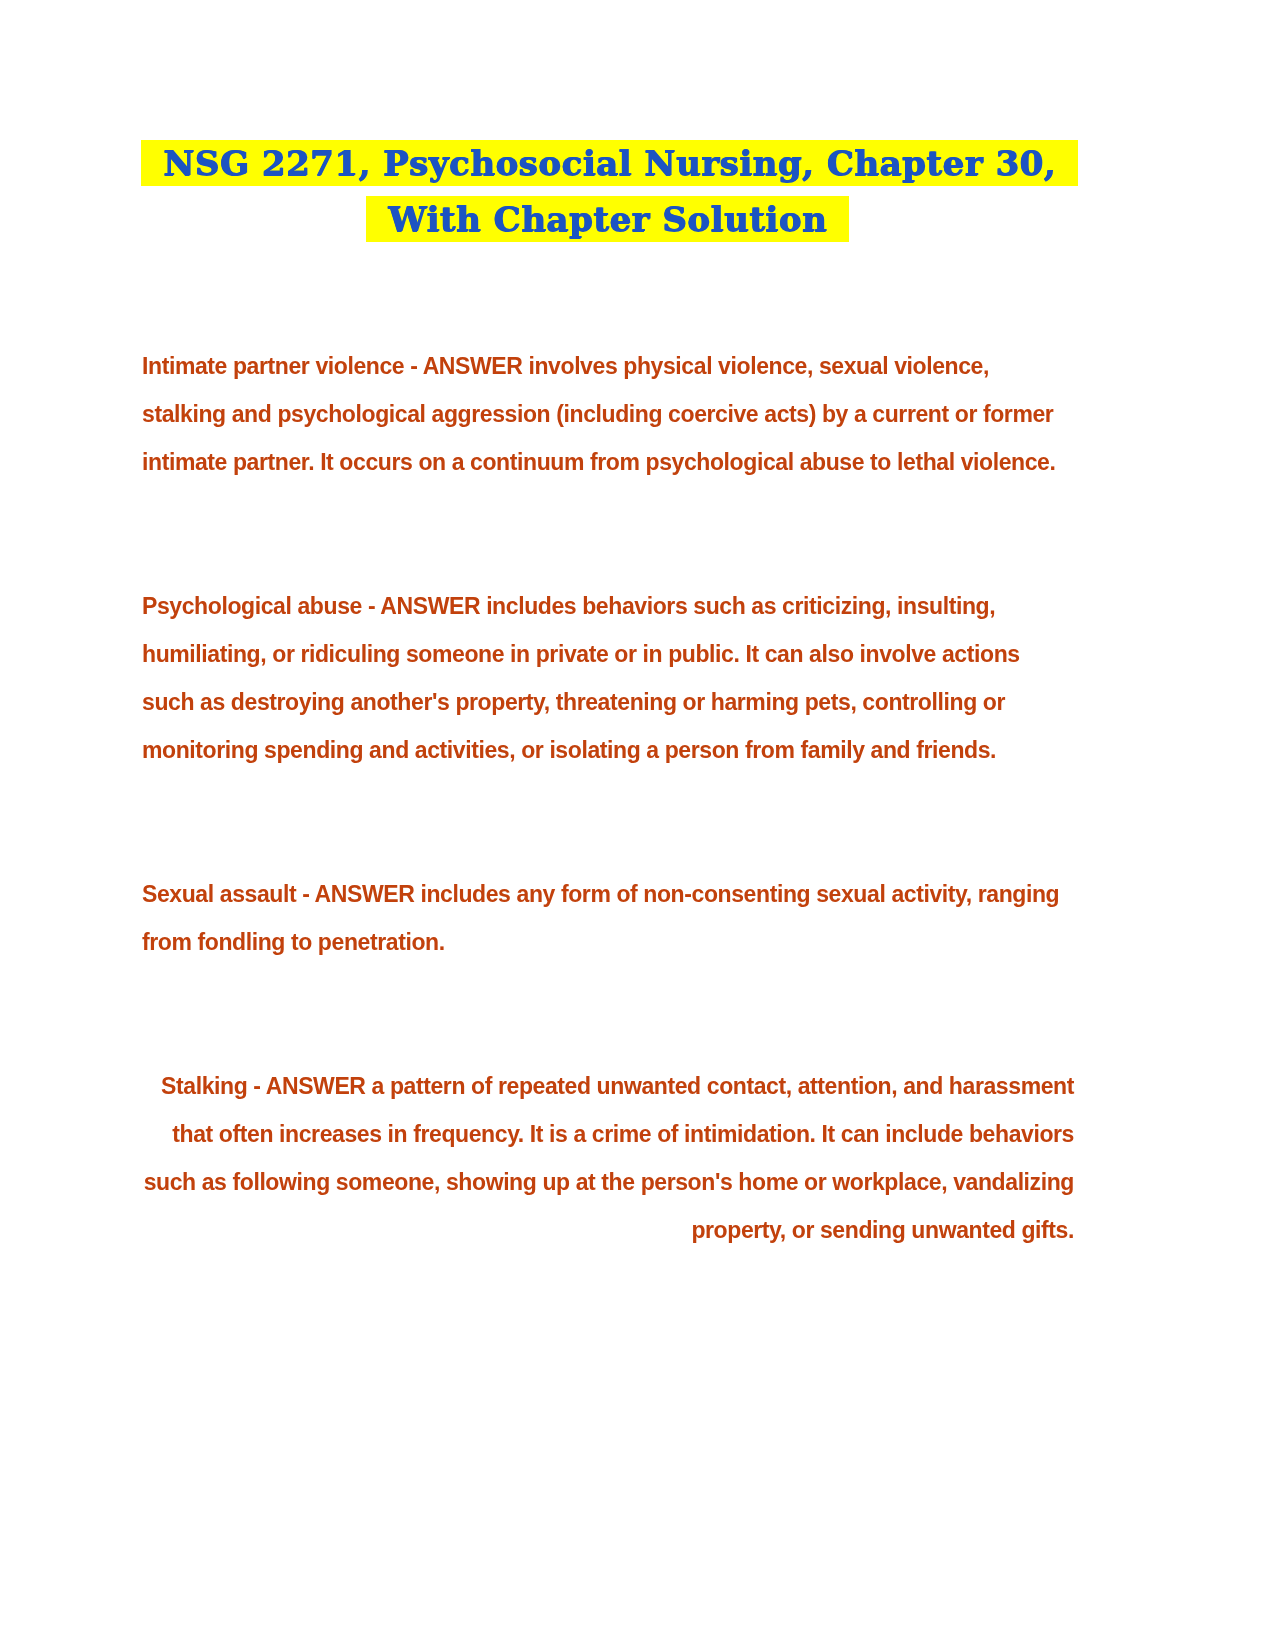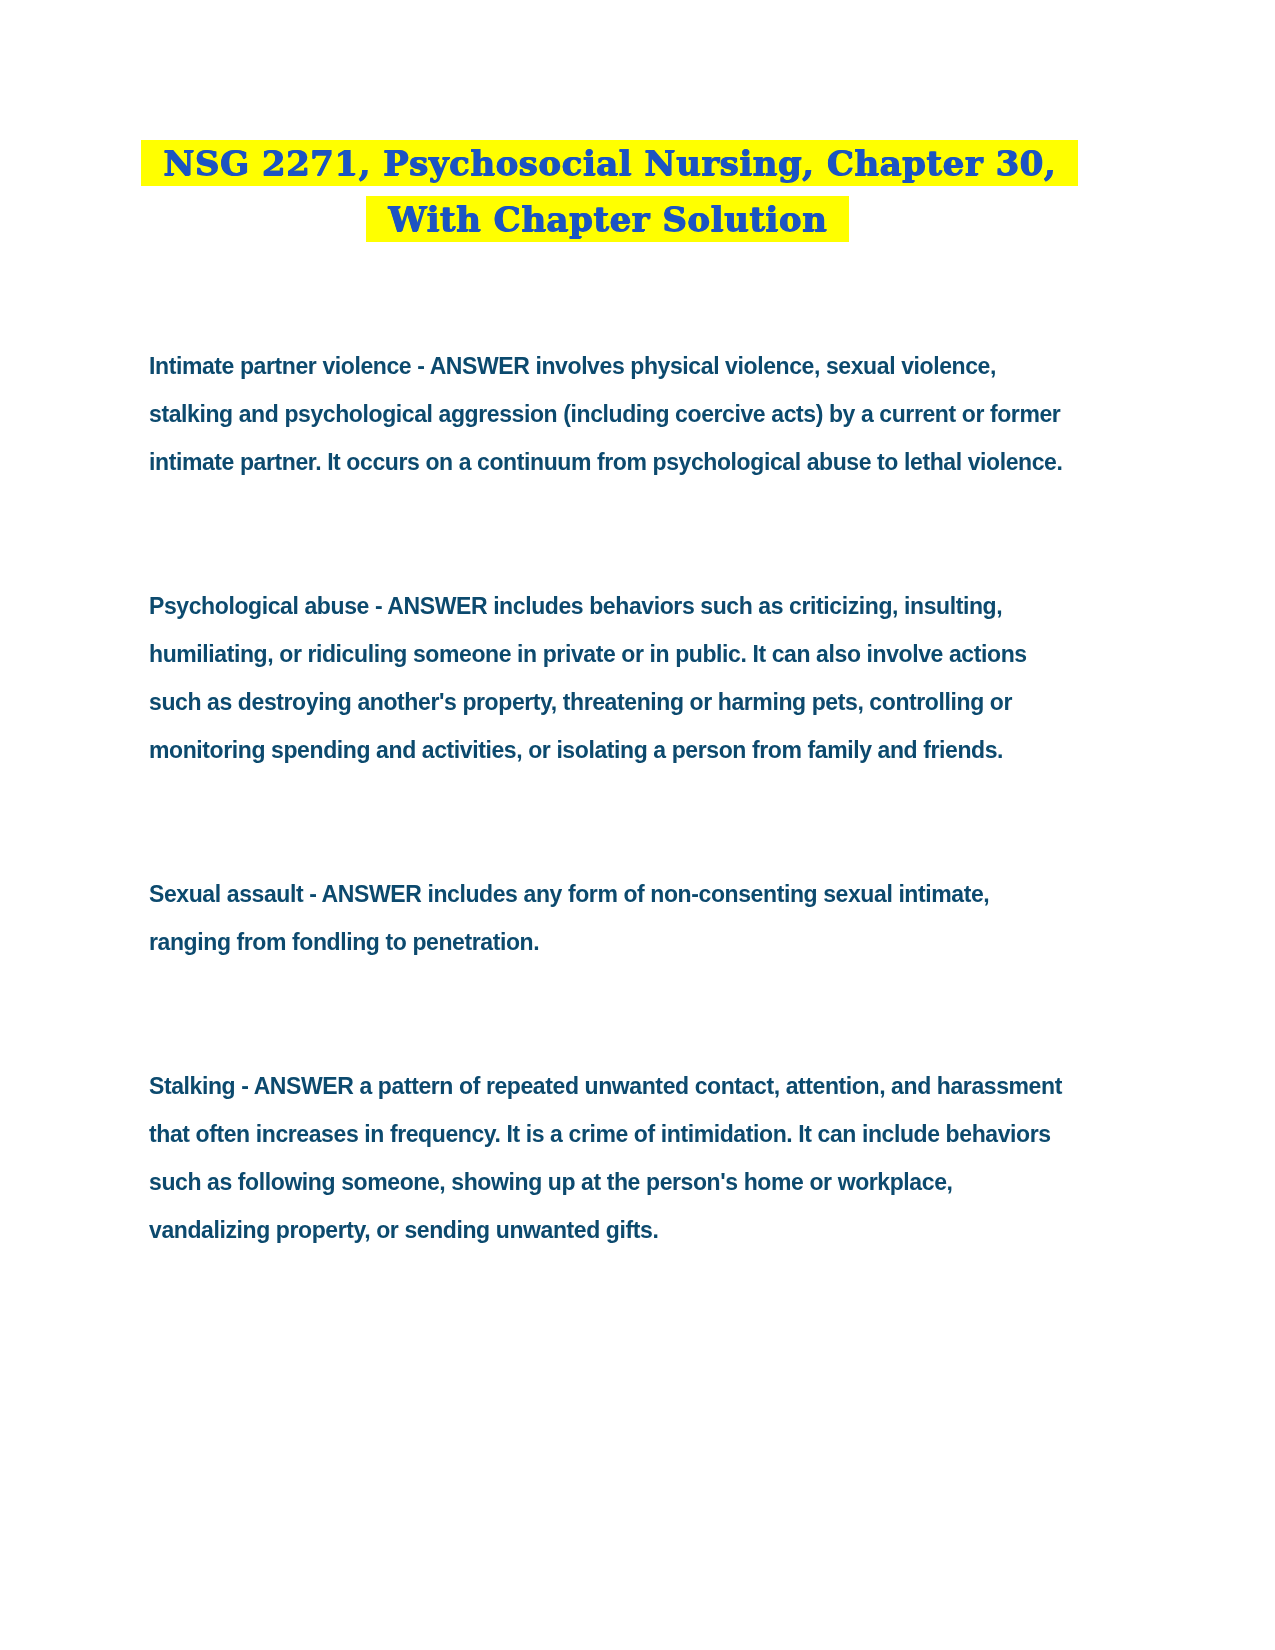--- a/index.html
+++ b/index.html
@@ -44,13 +44,13 @@
     width: 933px;
   }
   .qa-paragraph {
-    margin: 0 0 96px 8px;
+    margin: 0 0 96px 1px;
     font-family: "Liberation Sans", sans-serif;
     font-weight: bold;
     font-size: 23px;
     letter-spacing: -0.4px;
     line-height: 48px;
-    color: #0c4a6e;
+    color: #c2410c;
     text-align: left;
   }
   .qa-paragraph:last-child {

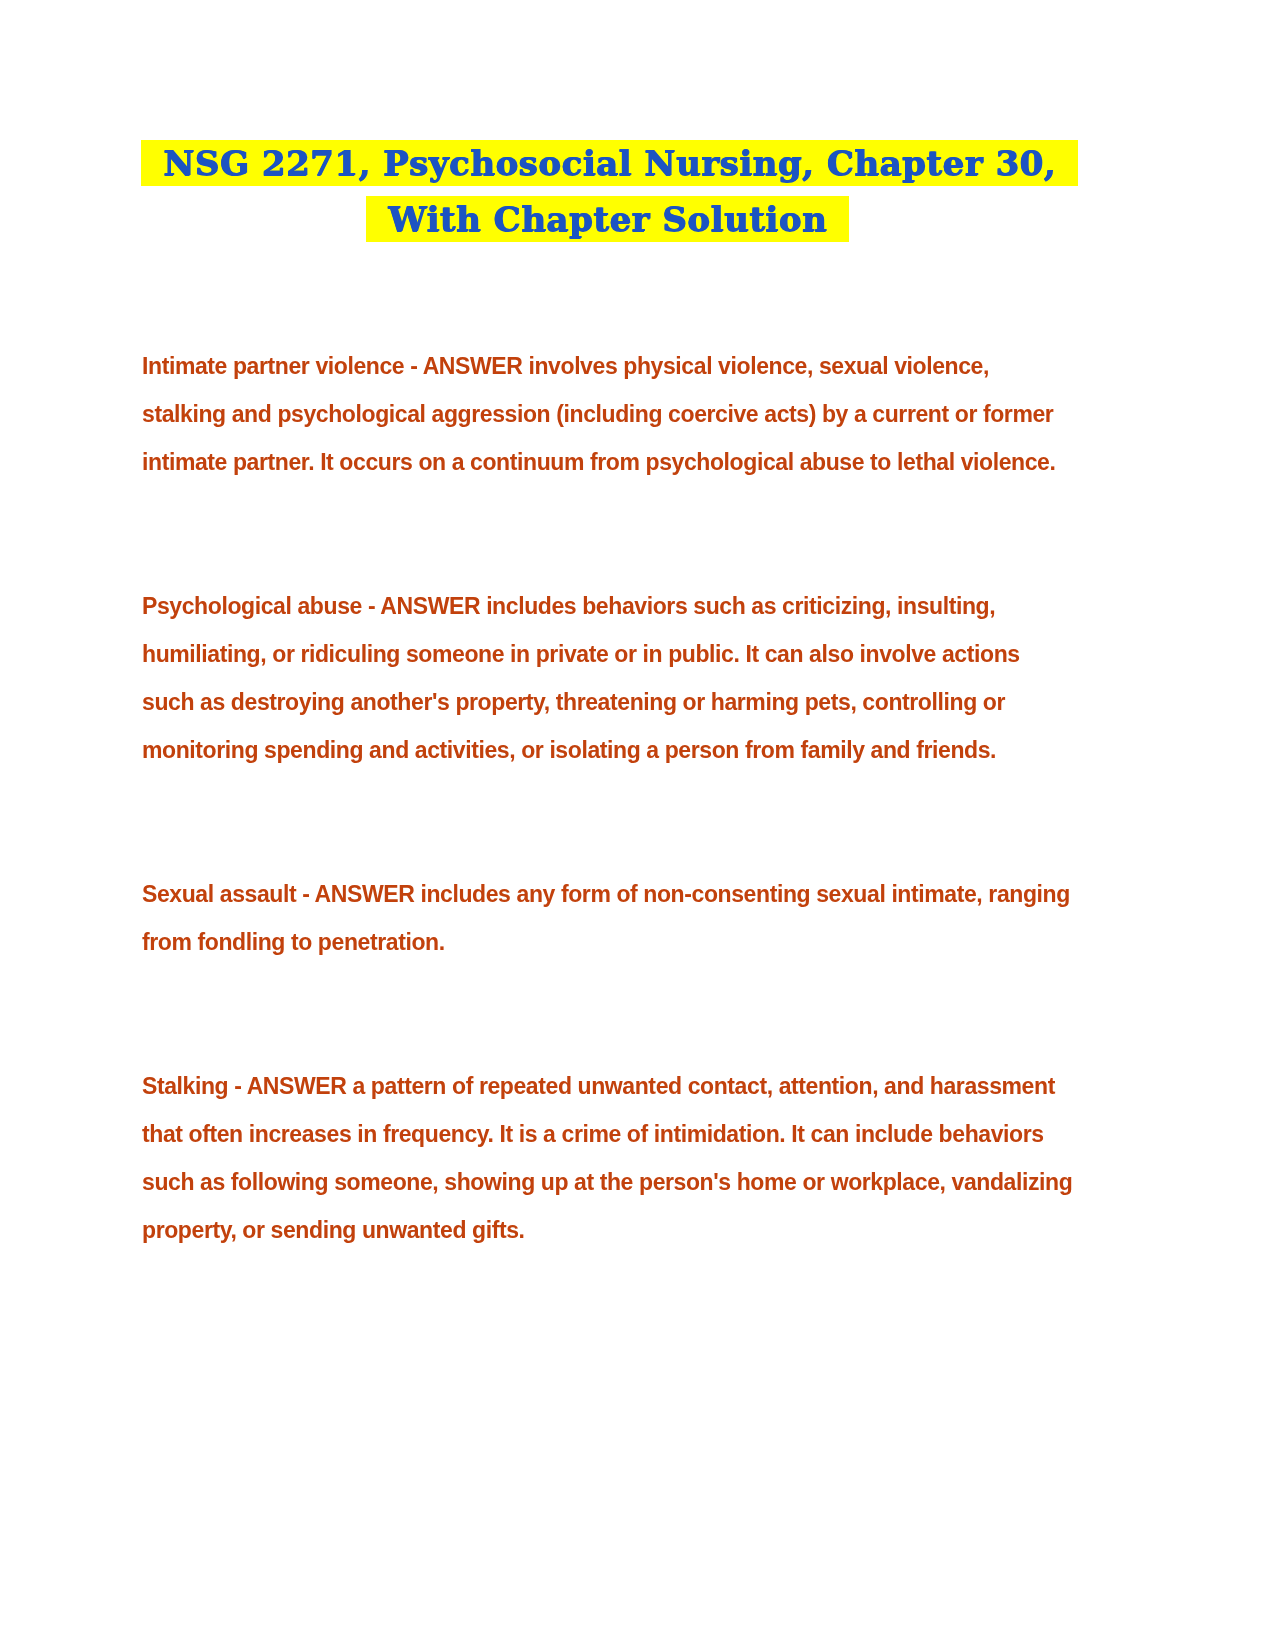--- a/index.html
+++ b/index.html
@@ -74,7 +74,7 @@
   <div class="doc-body">
     <p class="qa-paragraph">Intimate partner violence - ANSWER involves physical violence, sexual violence, stalking and psychological aggression (including coercive acts) by a current or former intimate partner. It occurs on a continuum from psychological abuse to lethal violence.</p>
     <p class="qa-paragraph">Psychological abuse - ANSWER includes behaviors such as criticizing, insulting, humiliating, or ridiculing someone in private or in public. It can also involve actions such as destroying another's property, threatening or harming pets, controlling or monitoring spending and activities, or isolating a person from family and friends.</p>
-    <p class="qa-paragraph">Sexual assault - ANSWER includes any form of non-consenting sexual intimate, ranging from fondling to penetration.</p>
+    <p class="qa-paragraph">Sexual assault - ANSWER includes any form of non-consenting sexual activity, ranging from fondling to penetration.</p>
     <p class="qa-paragraph">Stalking - ANSWER a pattern of repeated unwanted contact, attention, and harassment that often increases in frequency. It is a crime of intimidation. It can include behaviors such as following someone, showing up at the person's home or workplace, vandalizing property, or sending unwanted gifts.</p>
   </div>
 

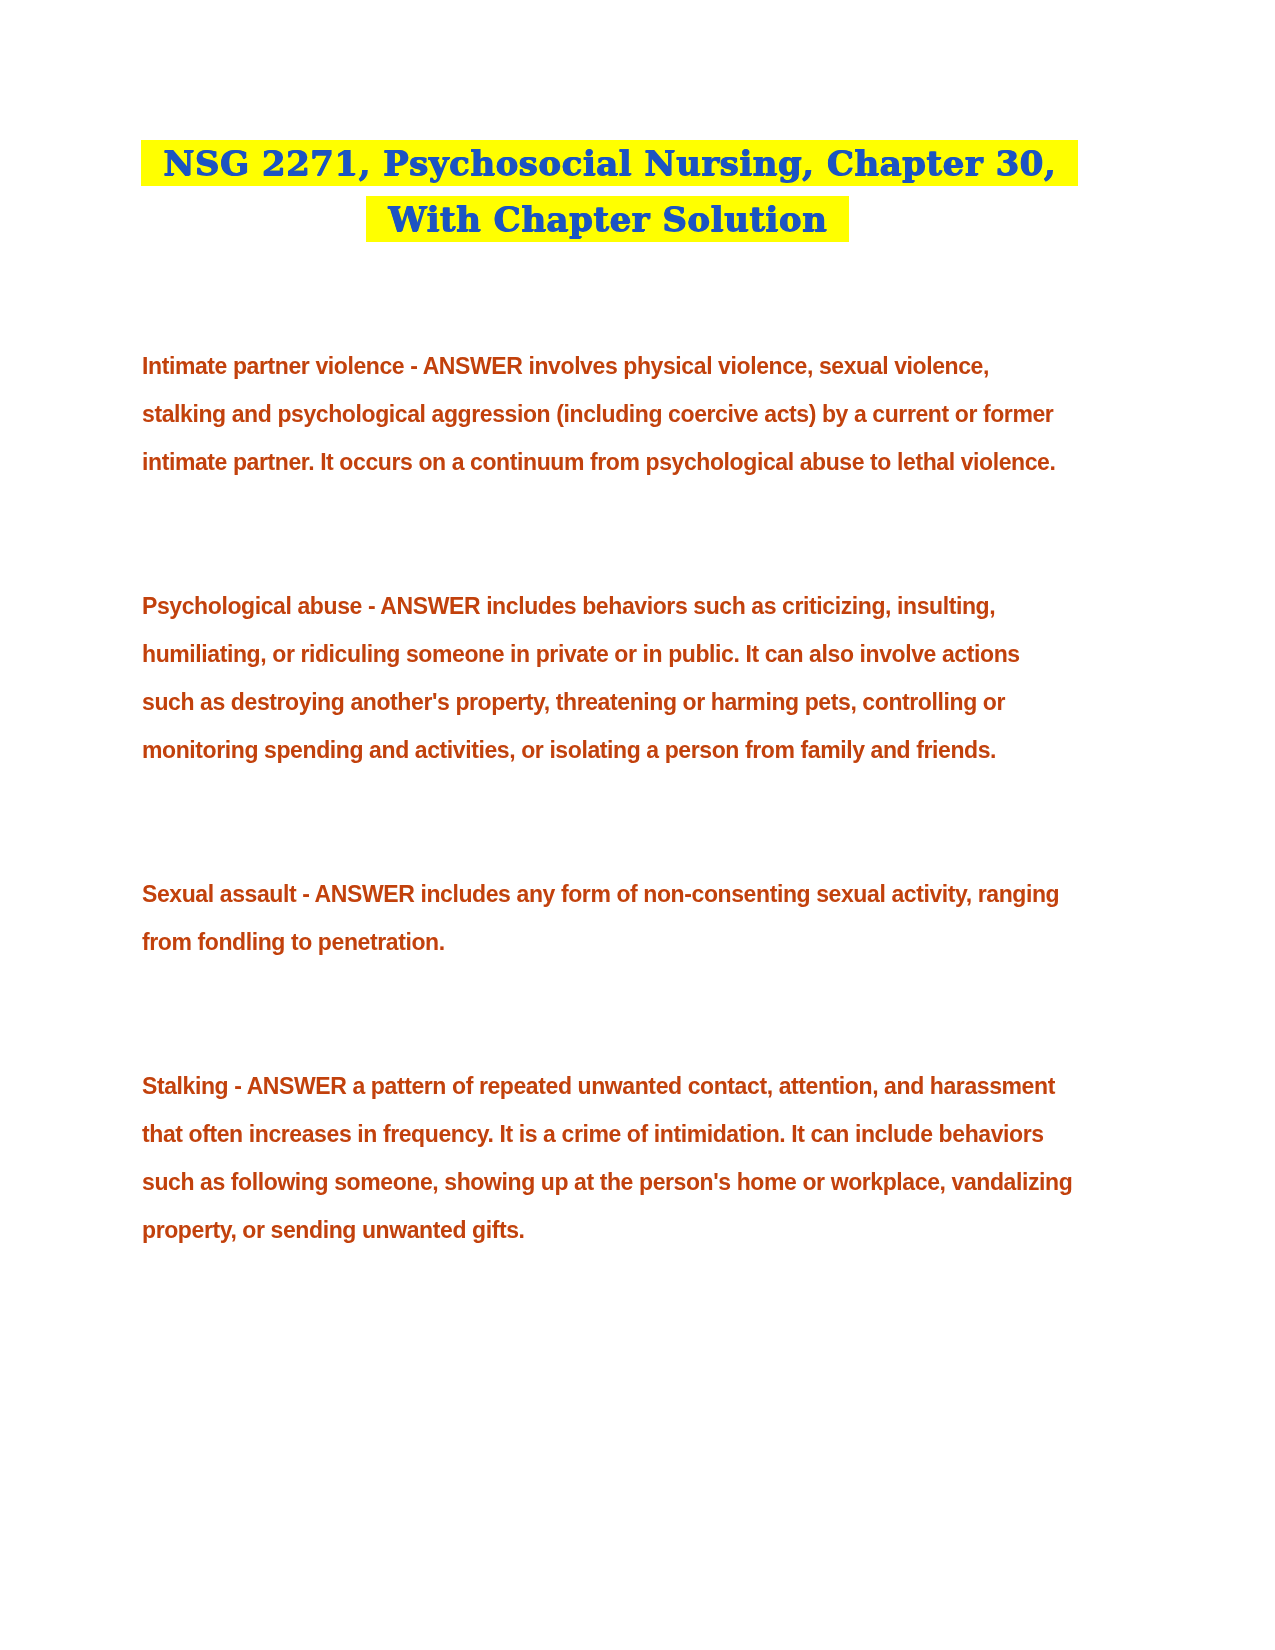--- a/index.html
+++ b/index.html
@@ -55,6 +55,7 @@
   }
   .qa-paragraph:last-child {
     margin-bottom: 0;
+    text-align: right;
   }
 </style>
 </head>

